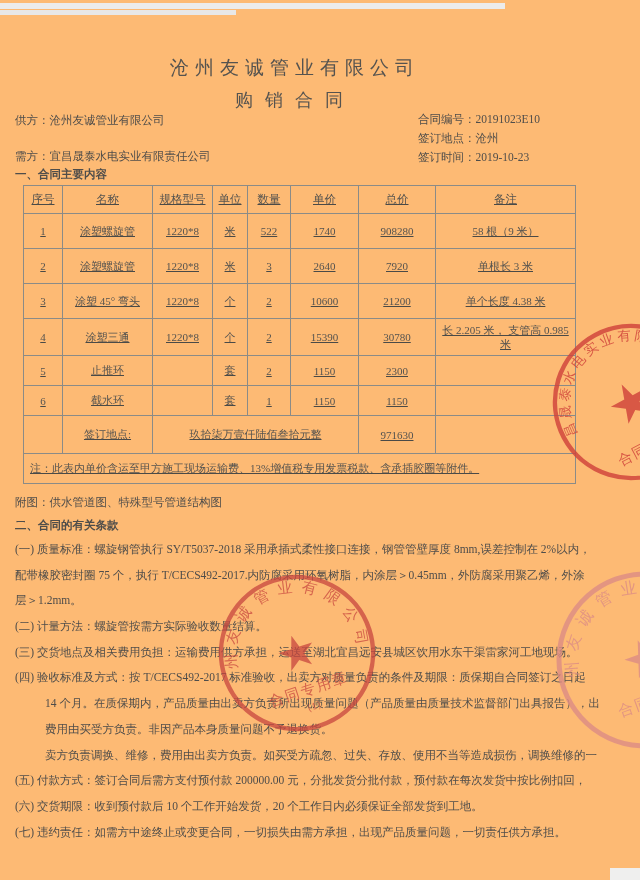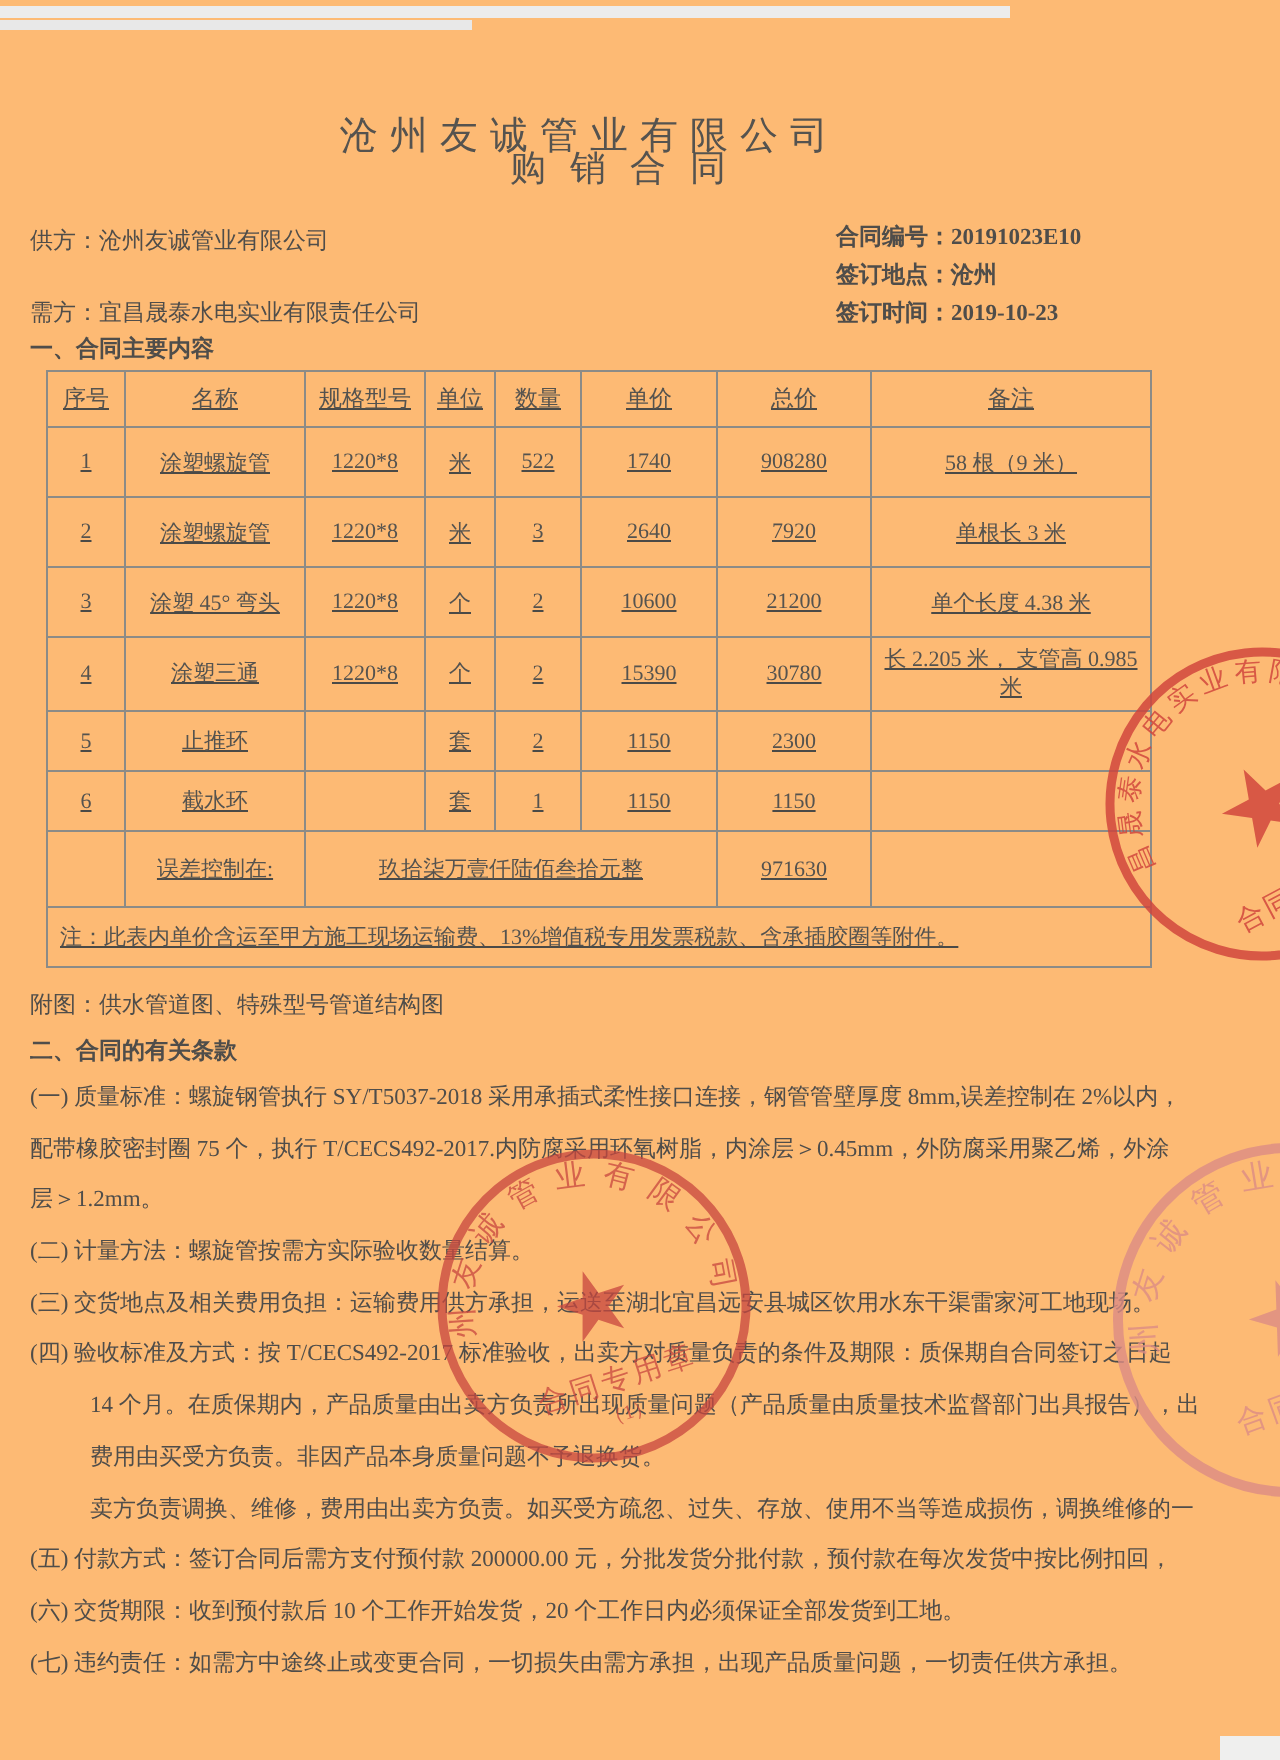--- a/index.html
+++ b/index.html
@@ -15,8 +15,8 @@
     font-size:19px;letter-spacing:6px;color:#55534f;font-weight:500;
   }
   .doc-subtitle{
-    position:absolute;top:72px;left:0;width:590px;text-align:center;
-    font-size:18px;letter-spacing:12px;color:#55534f;margin-left:20px;
+    position:absolute;top:88px;left:0;width:590px;text-align:center;
+    font-size:18px;letter-spacing:12px;color:#55534f;
   }
   .meta{position:absolute;font-size:11.5px;color:#4f4d4a;white-space:nowrap;}
   .meta-right{line-height:19px;}

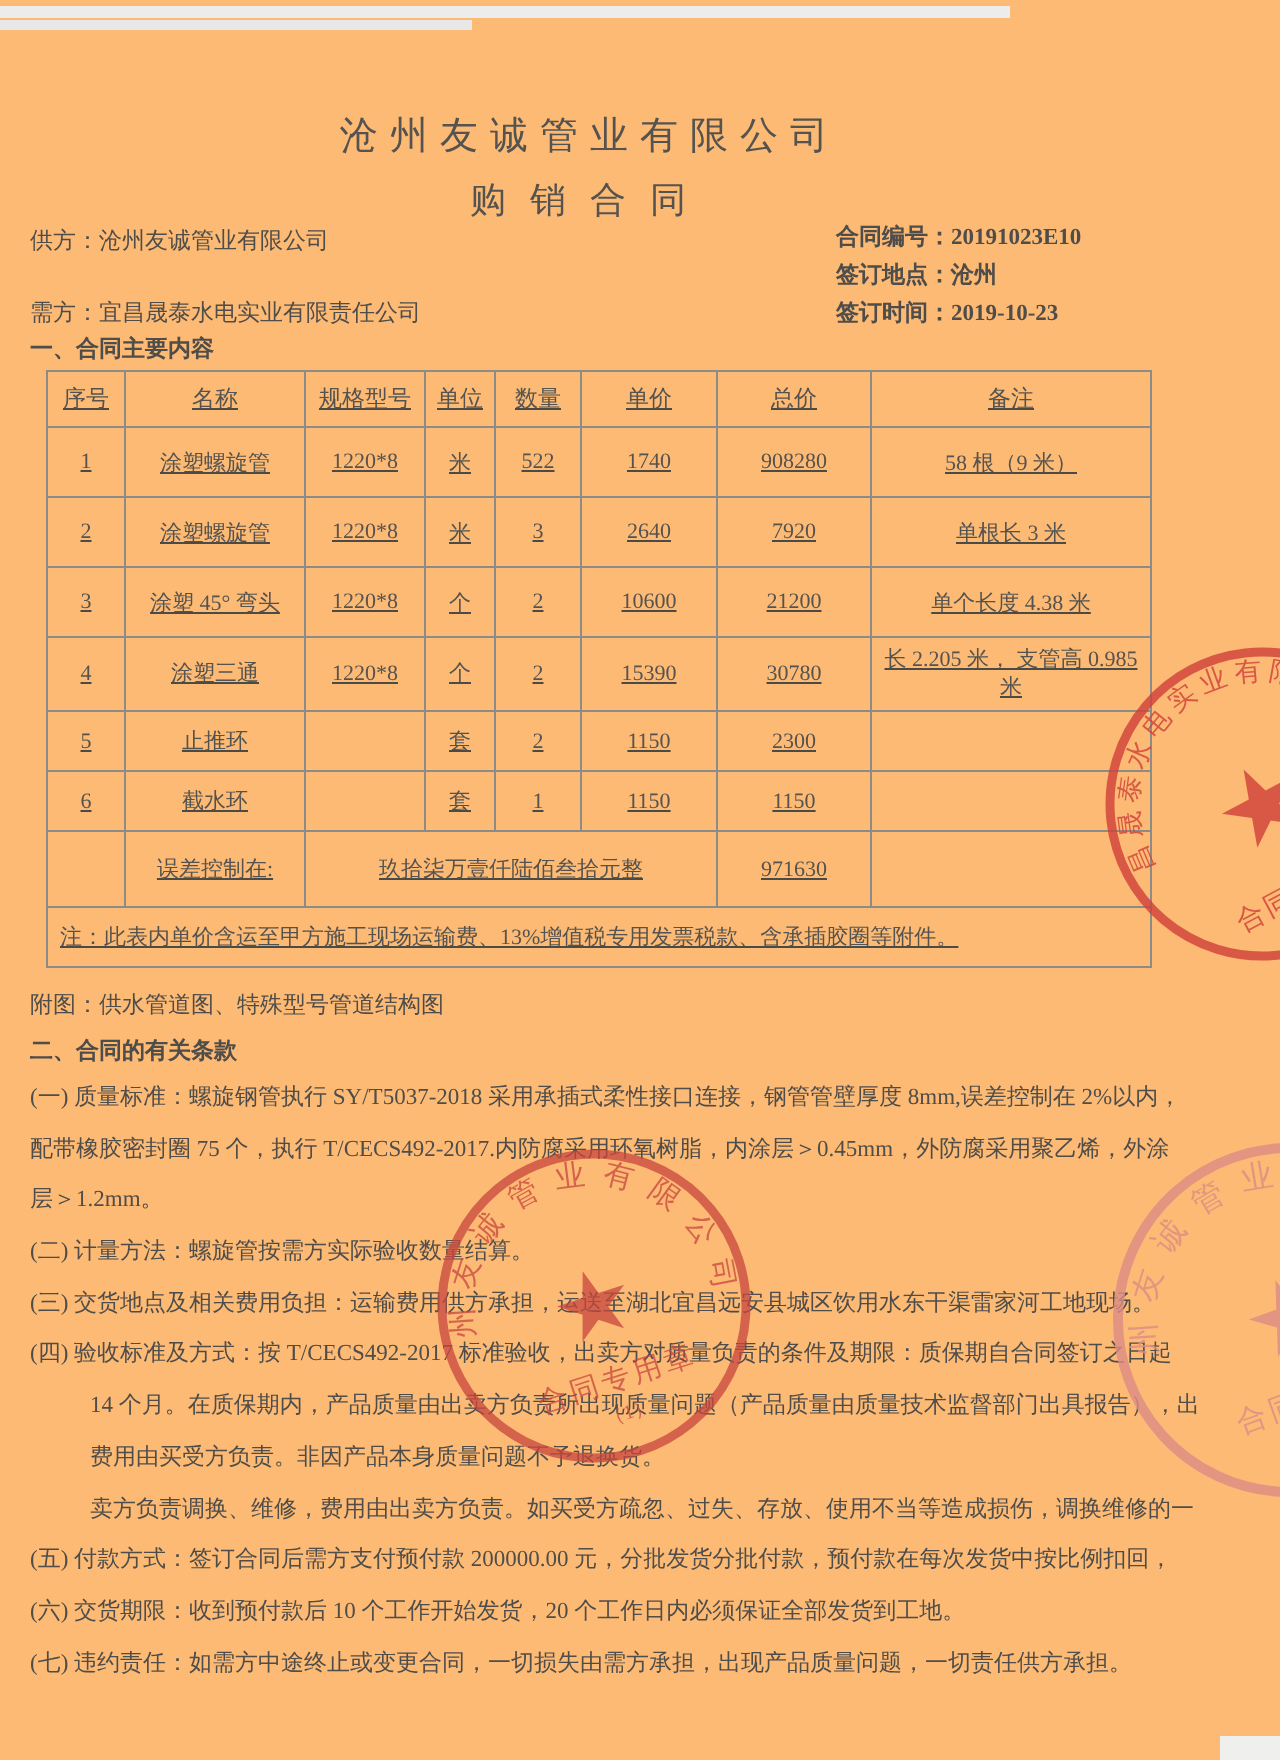--- a/index.html
+++ b/index.html
@@ -59,7 +59,7 @@
 
   <div class="meta" style="left:15px;top:113px;">供方：沧州友诚管业有限公司</div>
   <div class="meta" style="left:15px;top:149px;">需方：宜昌晟泰水电实业有限责任公司</div>
-  <div class="meta meta-right" style="left:418px;top:110px;font-weight:bold;">
+  <div class="meta meta-right" style="left:418px;top:110px;">
     <div>合同编号：20191023E10</div>
     <div>签订地点：沧州</div>
     <div>签订时间：2019-10-23</div>

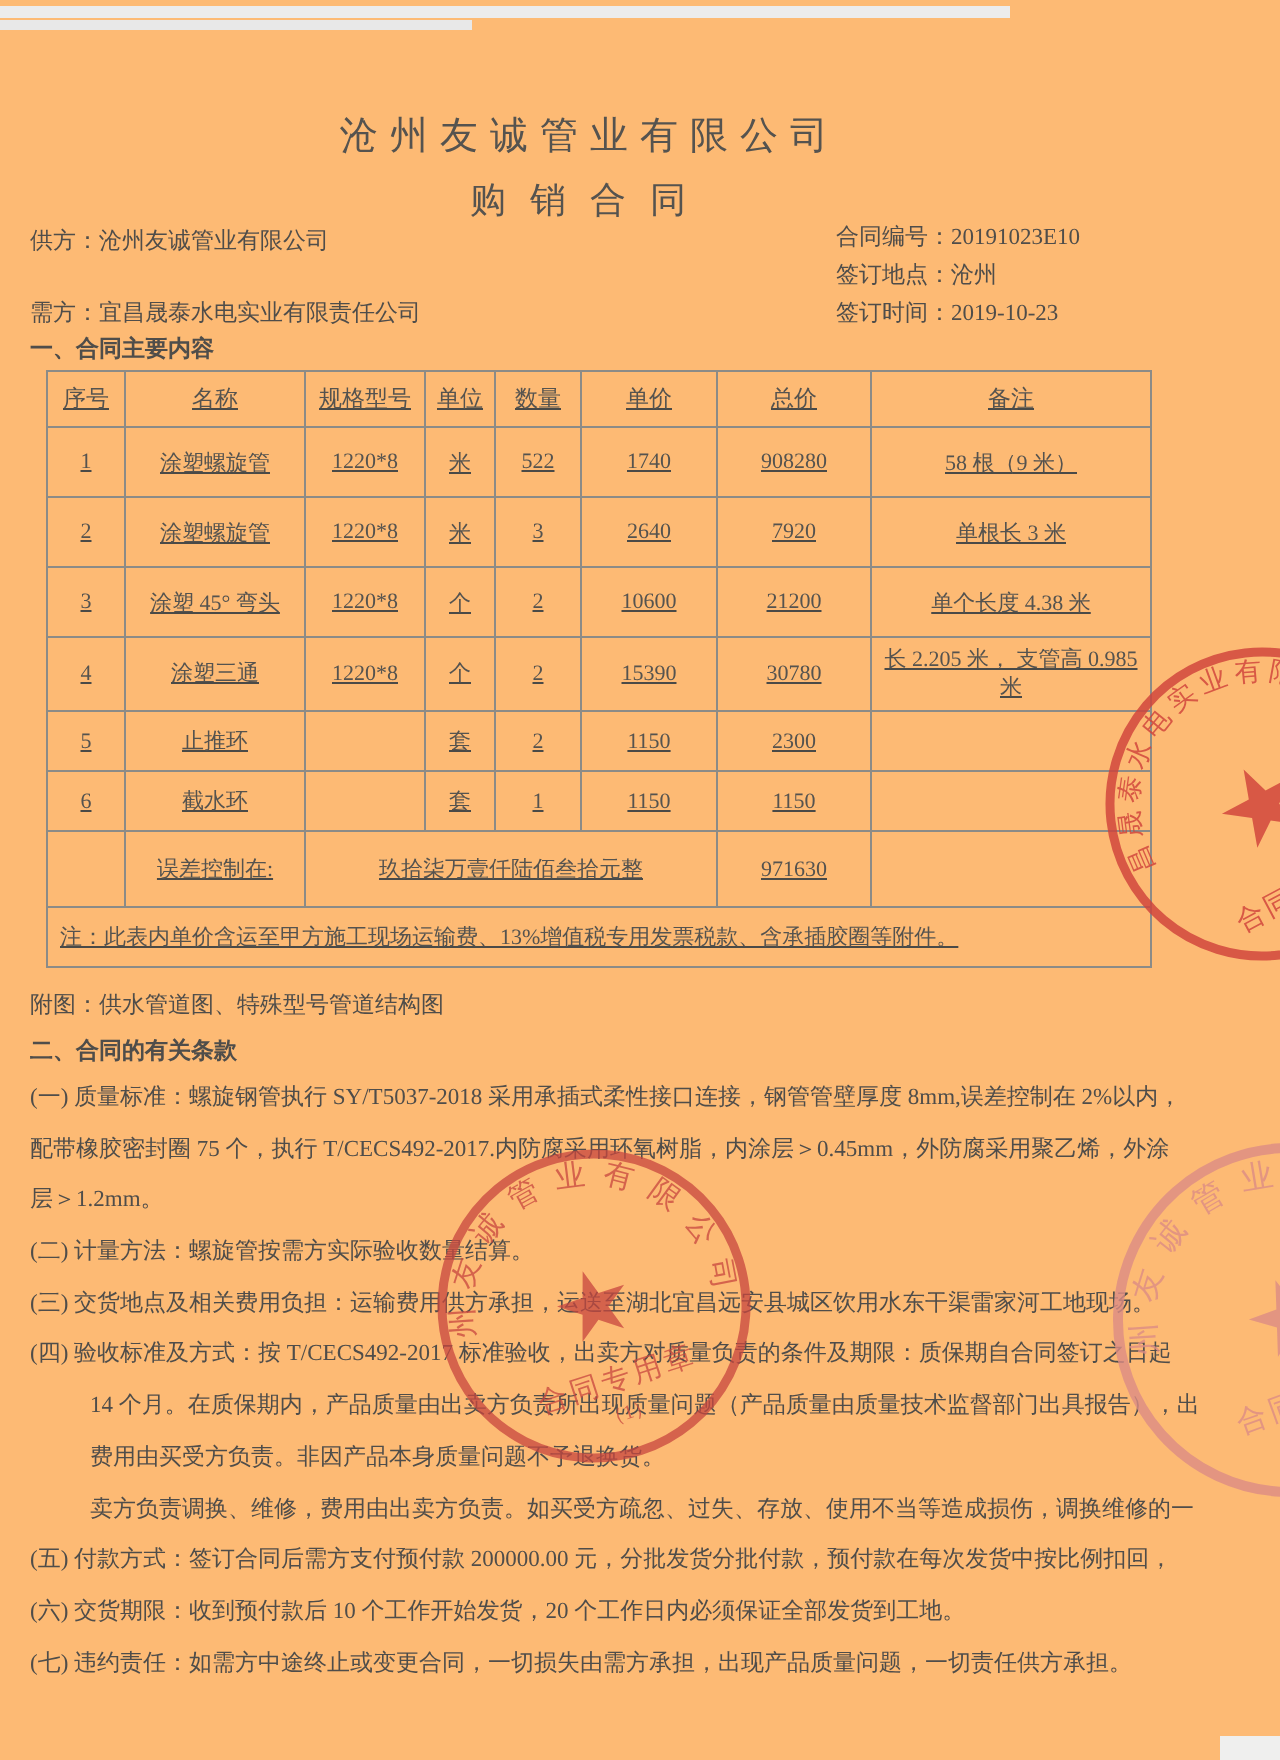--- a/index.html
+++ b/index.html
@@ -151,7 +151,7 @@
       </tr>
       <tr class="sum">
         <td></td>
-        <td>误差控制在:</td>
+        <td>签订地点:</td>
         <td colspan="4">玖拾柒万壹仟陆佰叁拾元整</td>
         <td>971630</td>
         <td></td>

